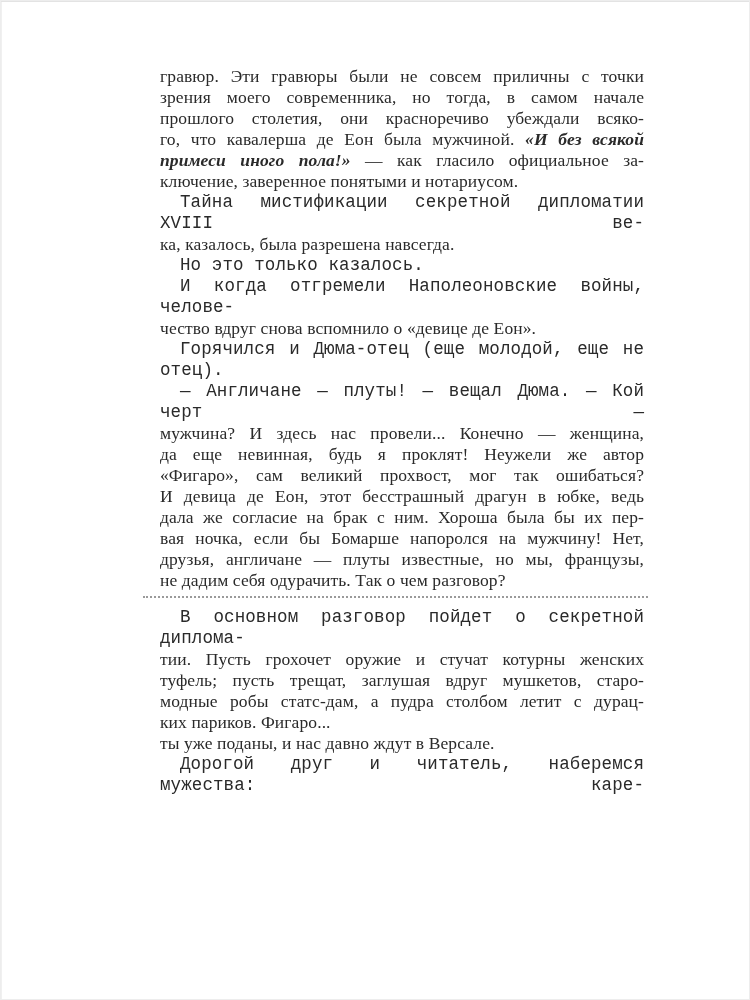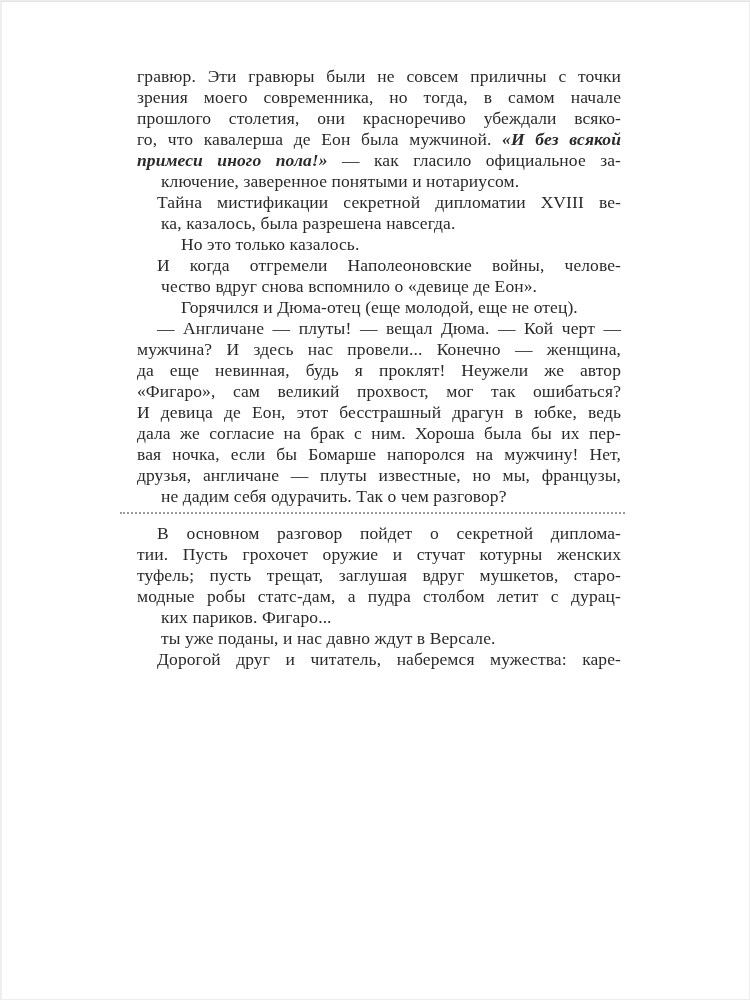--- a/index.html
+++ b/index.html
@@ -24,7 +24,7 @@
   }
   .page-text {
     position: absolute;
-    left: 136px;
+    left: 159px;
     top: 65px;
     width: 484px;
     font-size: 17.5px;

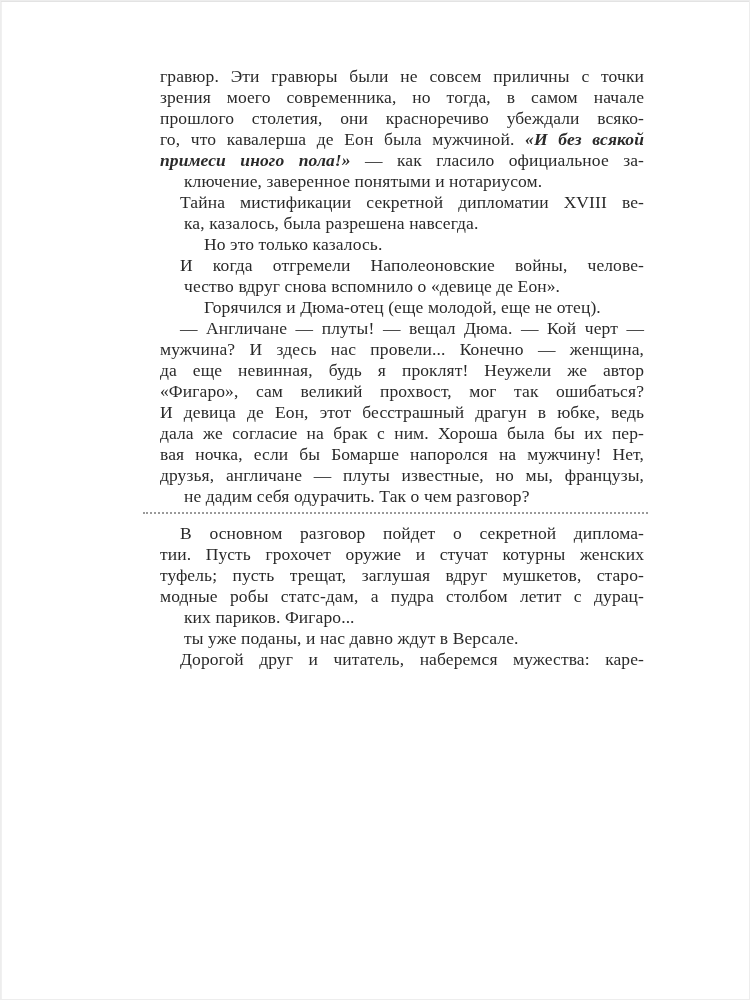--- a/index.html
+++ b/index.html
@@ -38,7 +38,7 @@
     text-align-last: justify;
     text-justify: inter-word;
   }
-  .line.last { text-align-last: left; margin-left: 24px; }
+  .line.last { text-align-last: left; }
   .line.indent { text-indent: 20px; }
   .em {
     font-style: italic;

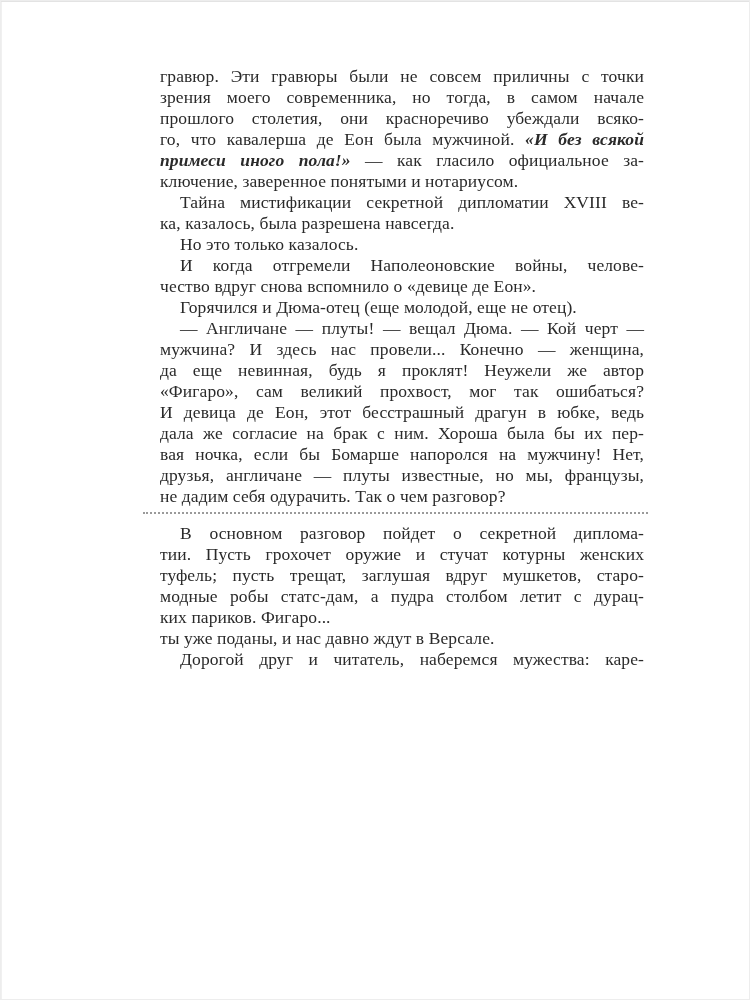--- a/index.html
+++ b/index.html
@@ -39,7 +39,7 @@
     text-justify: inter-word;
   }
   .line.last { text-align-last: left; }
-  .line.indent { text-indent: 20px; }
+  .line.indent { text-indent: 20px; font-family: Liberation Mono, monospace; }
   .em {
     font-style: italic;
     font-weight: bold;

